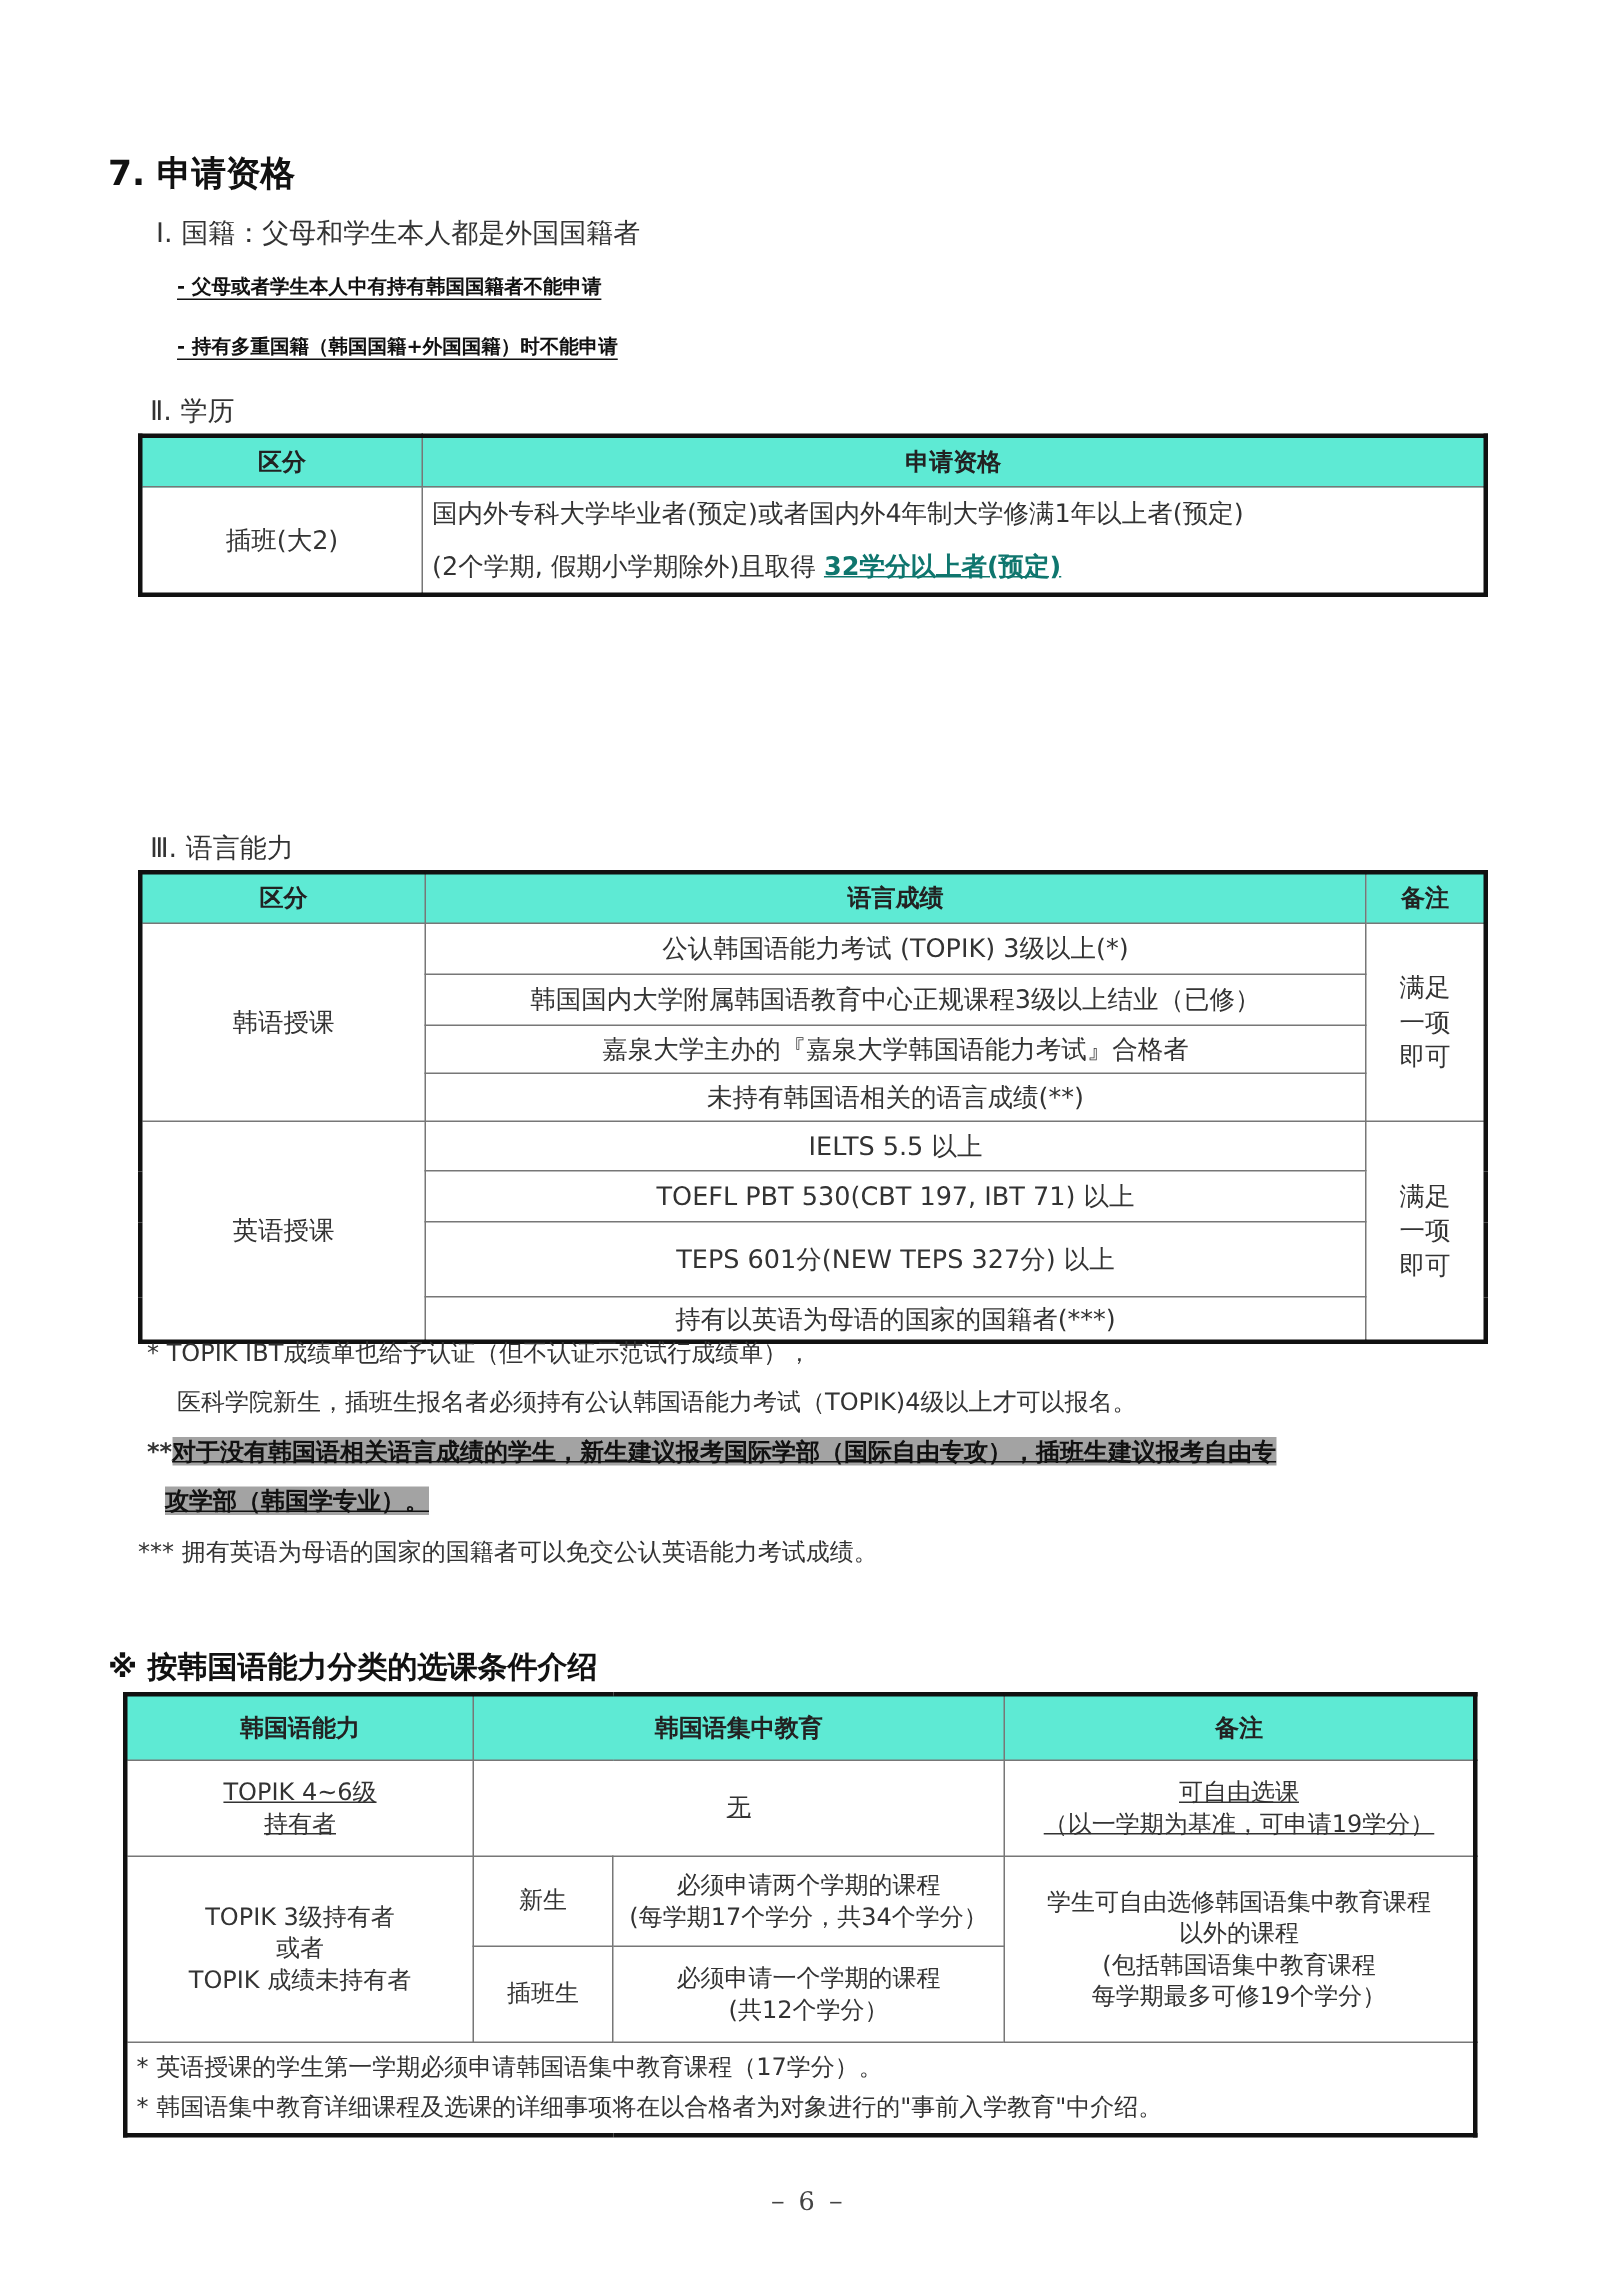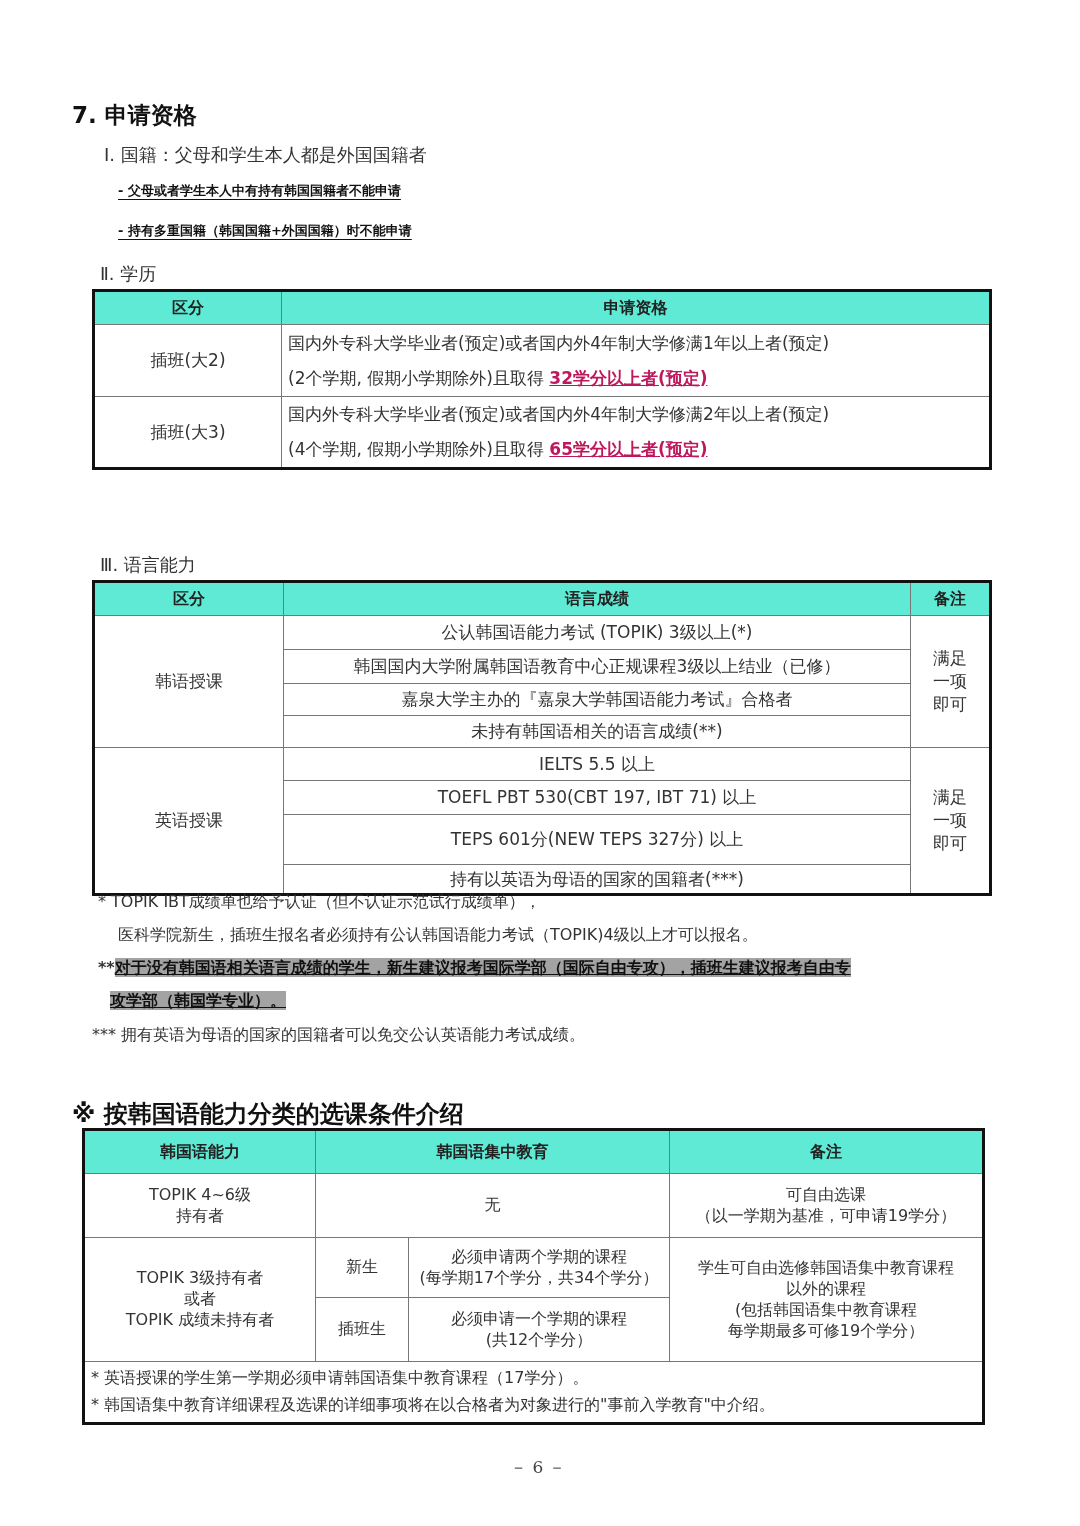--- a/index.html
+++ b/index.html
@@ -14,7 +14,7 @@
   th { background:#5eead4; font-weight:bold; font-size:16px; color:#222; }
   .t-outer { border:3px solid #111; }
   .left { text-align:left; }
-  .bold-u { font-weight:bold; text-decoration:underline; color:#be185d; }
+  .bold-u { font-weight:bold; text-decoration:underline; color:#0f766e; }
   .note { font-size:16px; color:#333; }
   .hl { background:#a3a3a3; font-weight:bold; text-decoration:underline; color:#111; }
   .page-no { font-family:"DejaVu Serif",serif; font-size:17px; color:#444; }

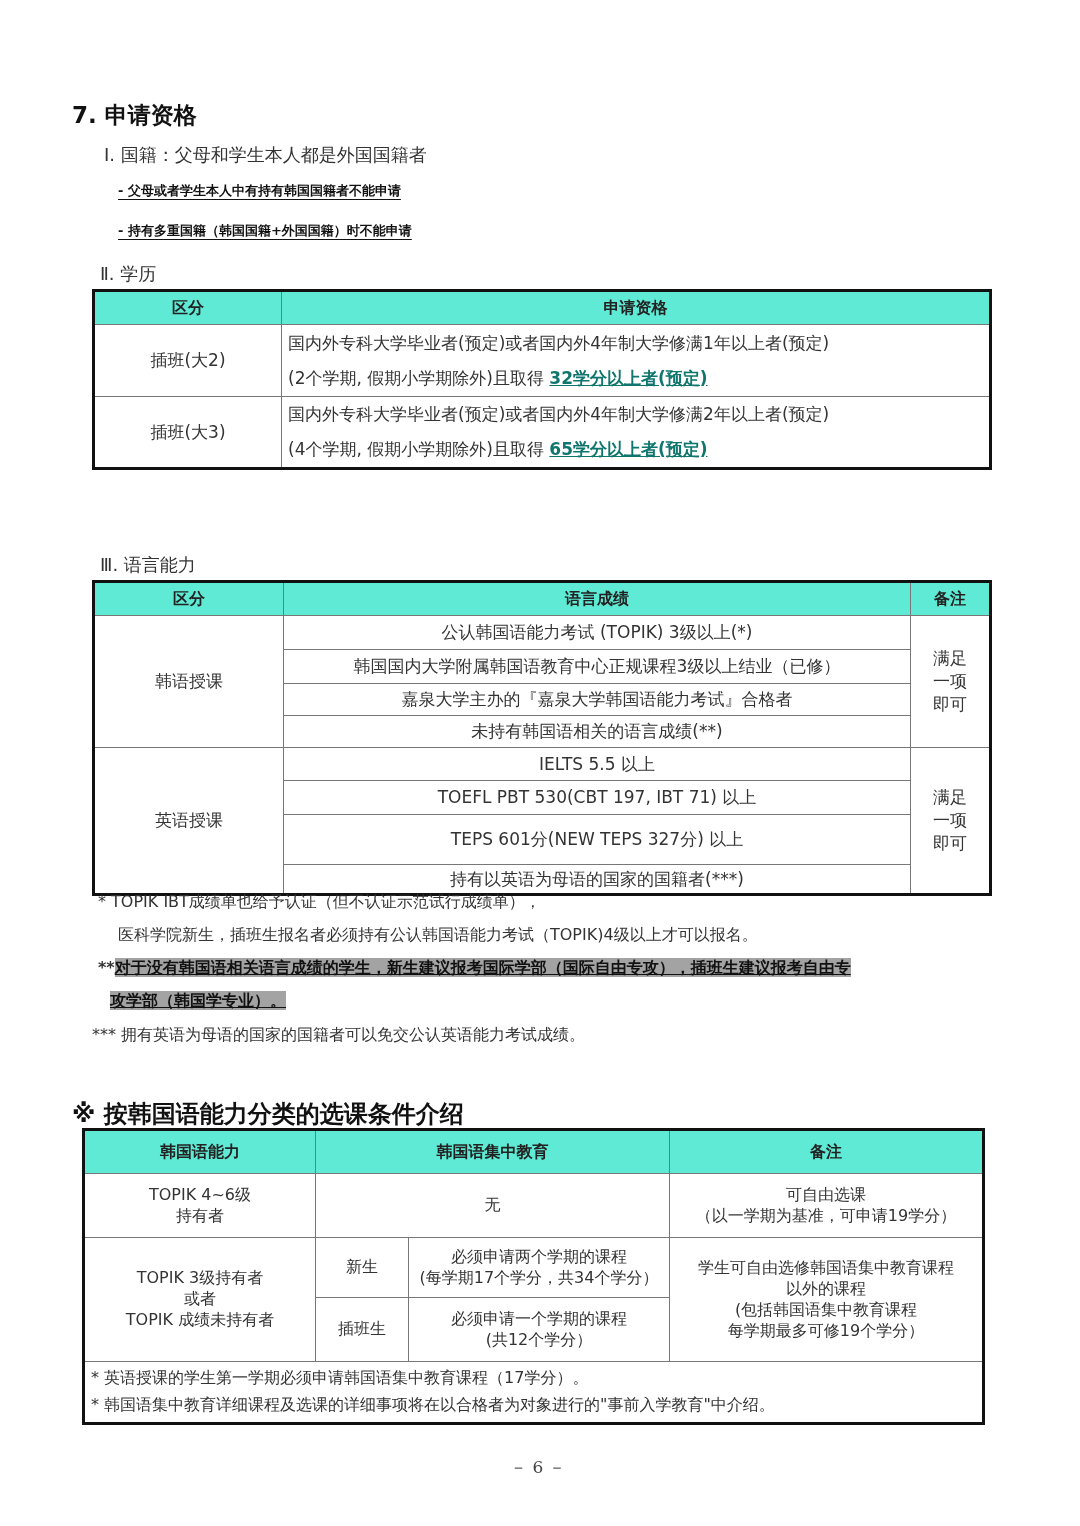--- a/index.html
+++ b/index.html
@@ -39,13 +39,6 @@
     <td class="left">
       <div>国内外专科大学毕业者(预定)或者国内外4年制大学修满1年以上者(预定)</div>
       <div style="margin-top:12px;"><span>(2个学期, 假期小学期除外)且取得</span> <span class="bold-u">32学分以上者(预定)</span></div>
-    </td>
-  </tr>
-  <tr style="height:72px;">
-    <td>插班(大3)</td>
-    <td class="left">
-      <div>国内外专科大学毕业者(预定)或者国内外4年制大学修满2年以上者(预定)</div>
-      <div style="margin-top:12px;"><span>(4个学期, 假期小学期除外)且取得</span> <span class="bold-u">65学分以上者(预定)</span></div>
     </td>
   </tr>
 </tbody>

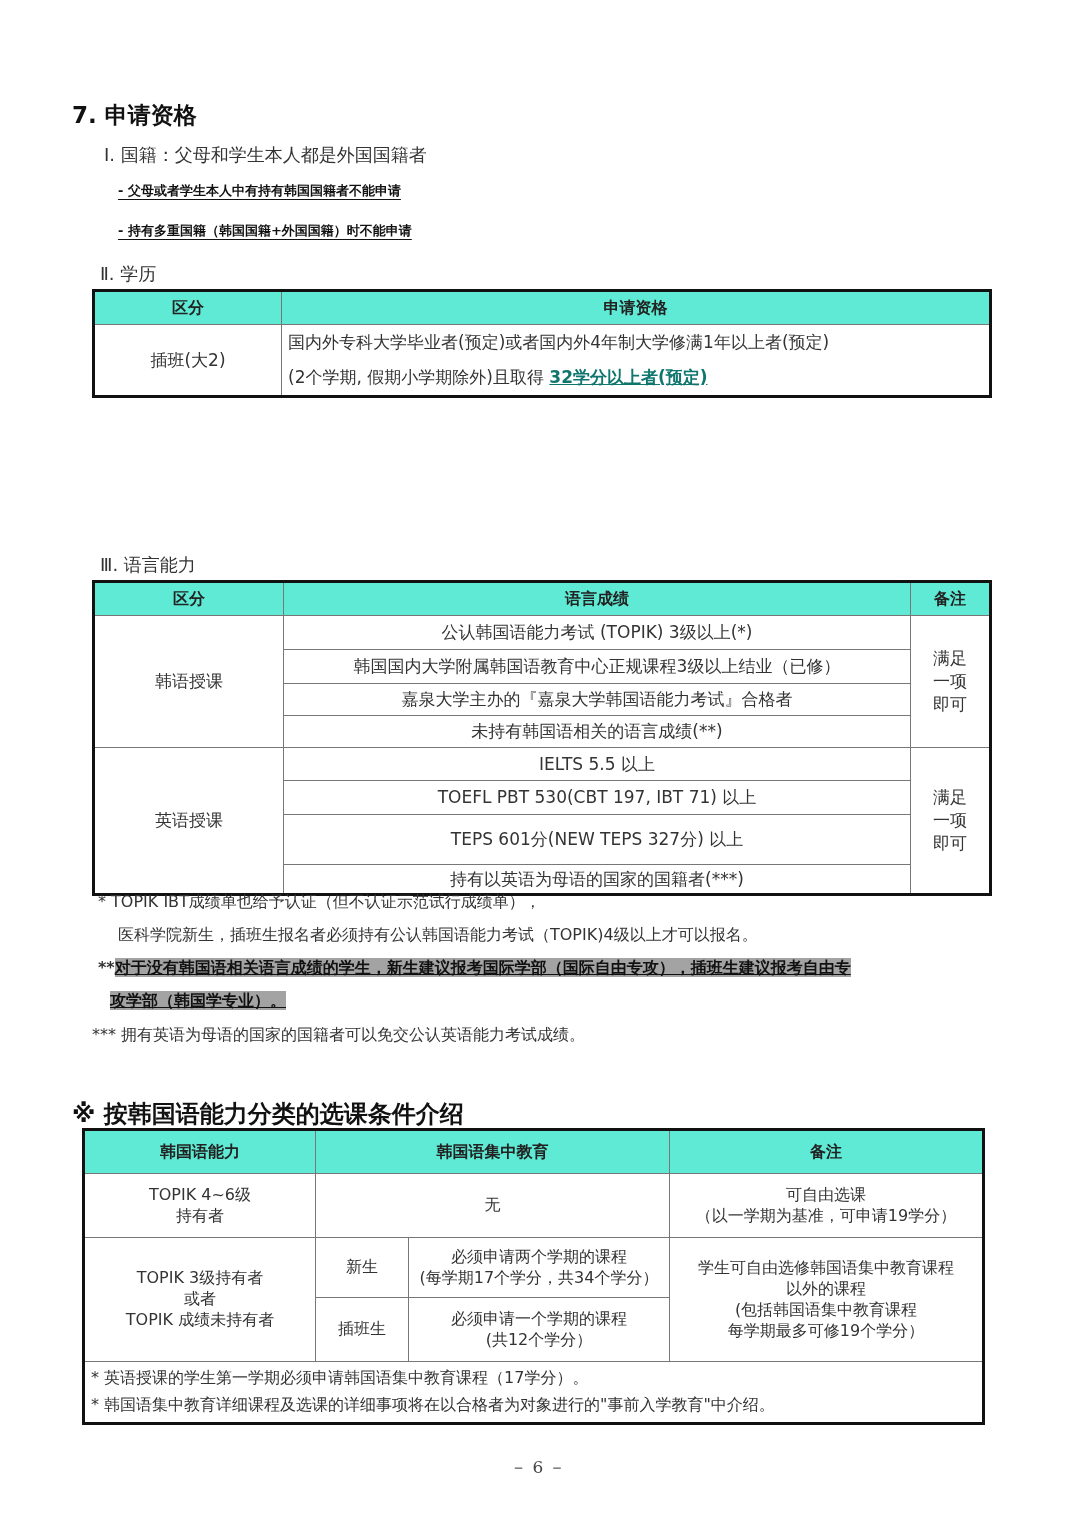--- a/index.html
+++ b/index.html
@@ -98,7 +98,7 @@
 <div class="abs note" style="left:110px;top:991px;"><span class="hl">攻学部（韩国学专业）。</span></div>
 <div class="abs note" style="left:92px;top:1025px;">*** 拥有英语为母语的国家的国籍者可以免交公认英语能力考试成绩。</div>
 
-<div class="abs" style="left:72px;top:1098px;font-size:24px;font-weight:bold;color:#111;">※ 按韩国语能力分类的选课条件介绍</div>
+<div class="abs" style="left:72px;top:1098px;font-size:20px;font-weight:bold;color:#111;">※ 按韩国语能力分类的选课条件介绍</div>
 
 <table class="t-outer" style="left:82px;top:1128px;width:903px;font-size:16px;">
   <tbody>

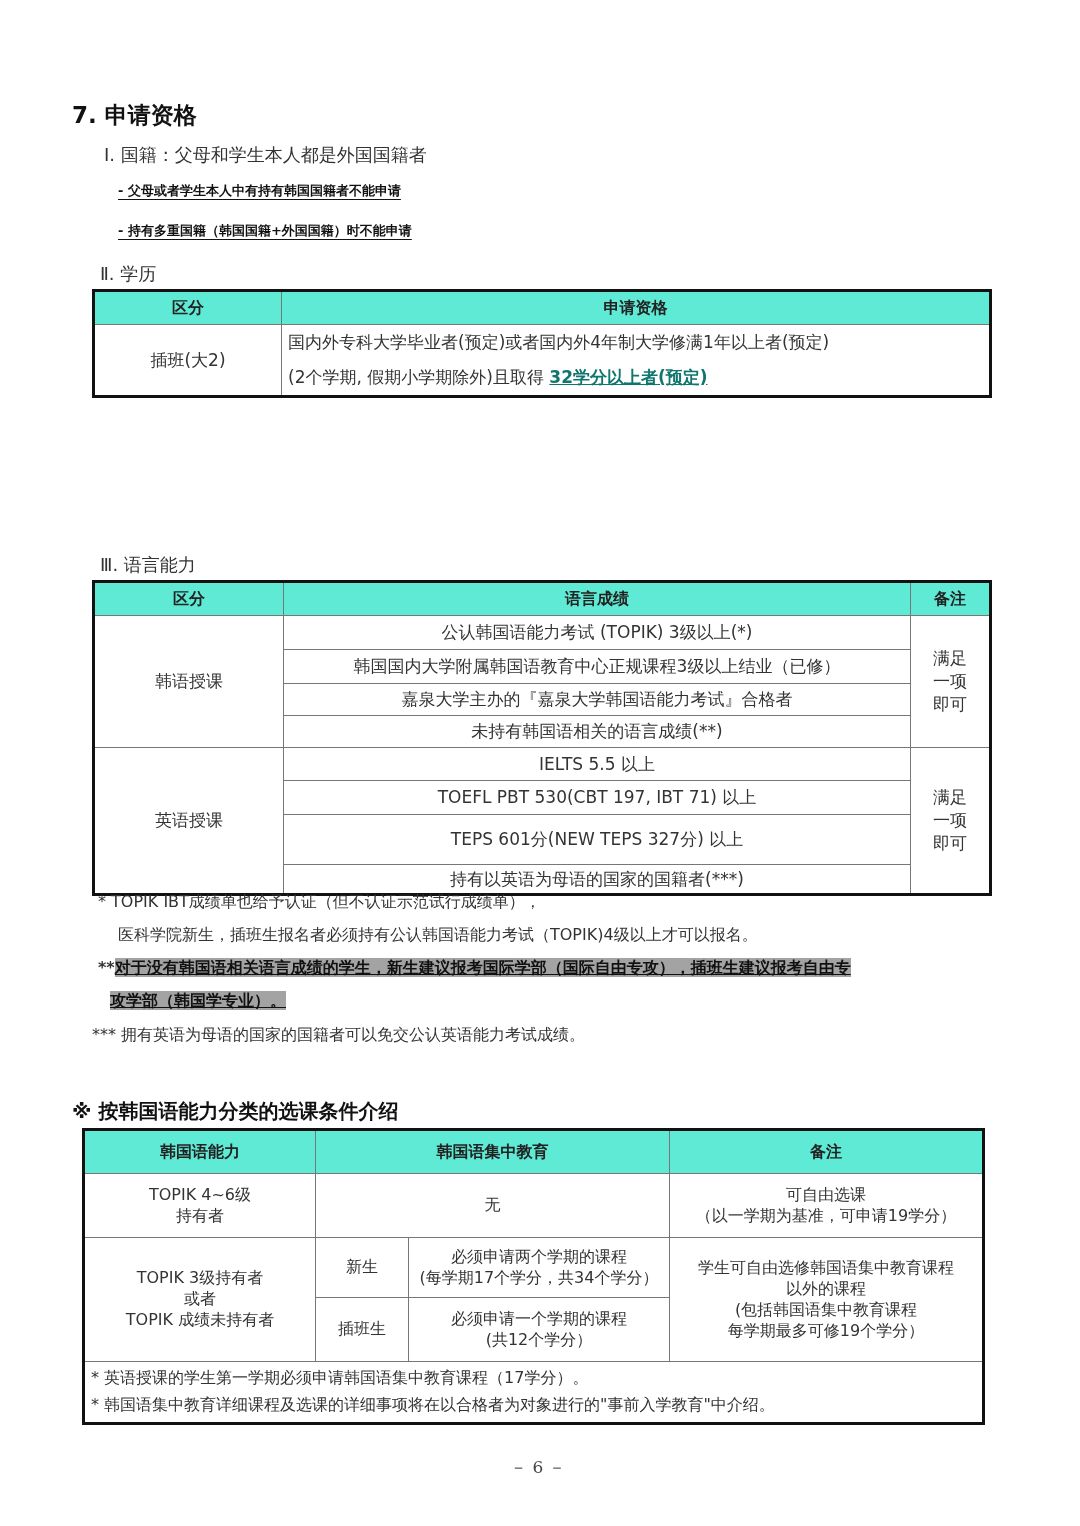--- a/index.html
+++ b/index.html
@@ -107,7 +107,7 @@
     <th colspan="2">韩国语集中教育</th>
     <th style="width:300px;">备注</th>
   </tr>
-  <tr style="height:64px;">
+  <tr style="height:64px;text-decoration:underline;">
     <td>
           <div>TOPIK 4~6级</div>
           <div>持有者</div>

